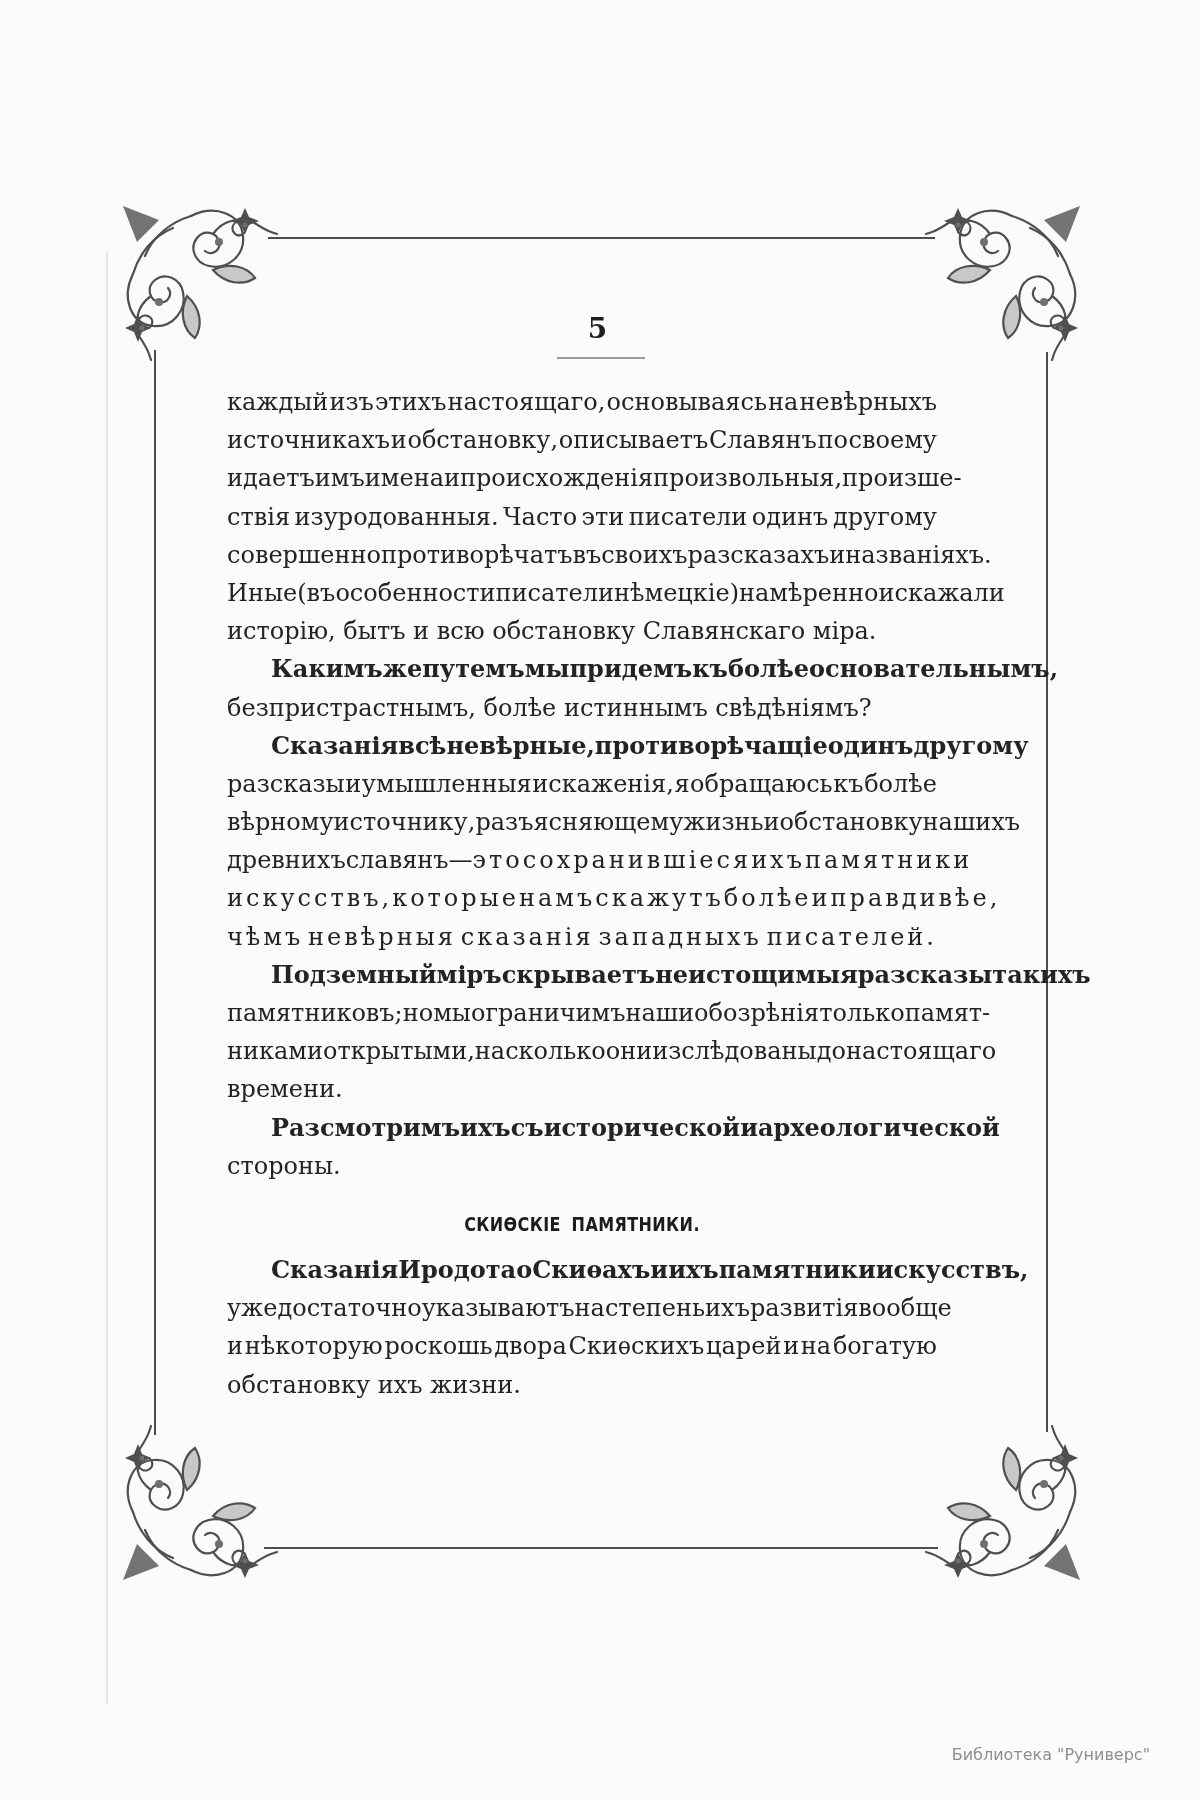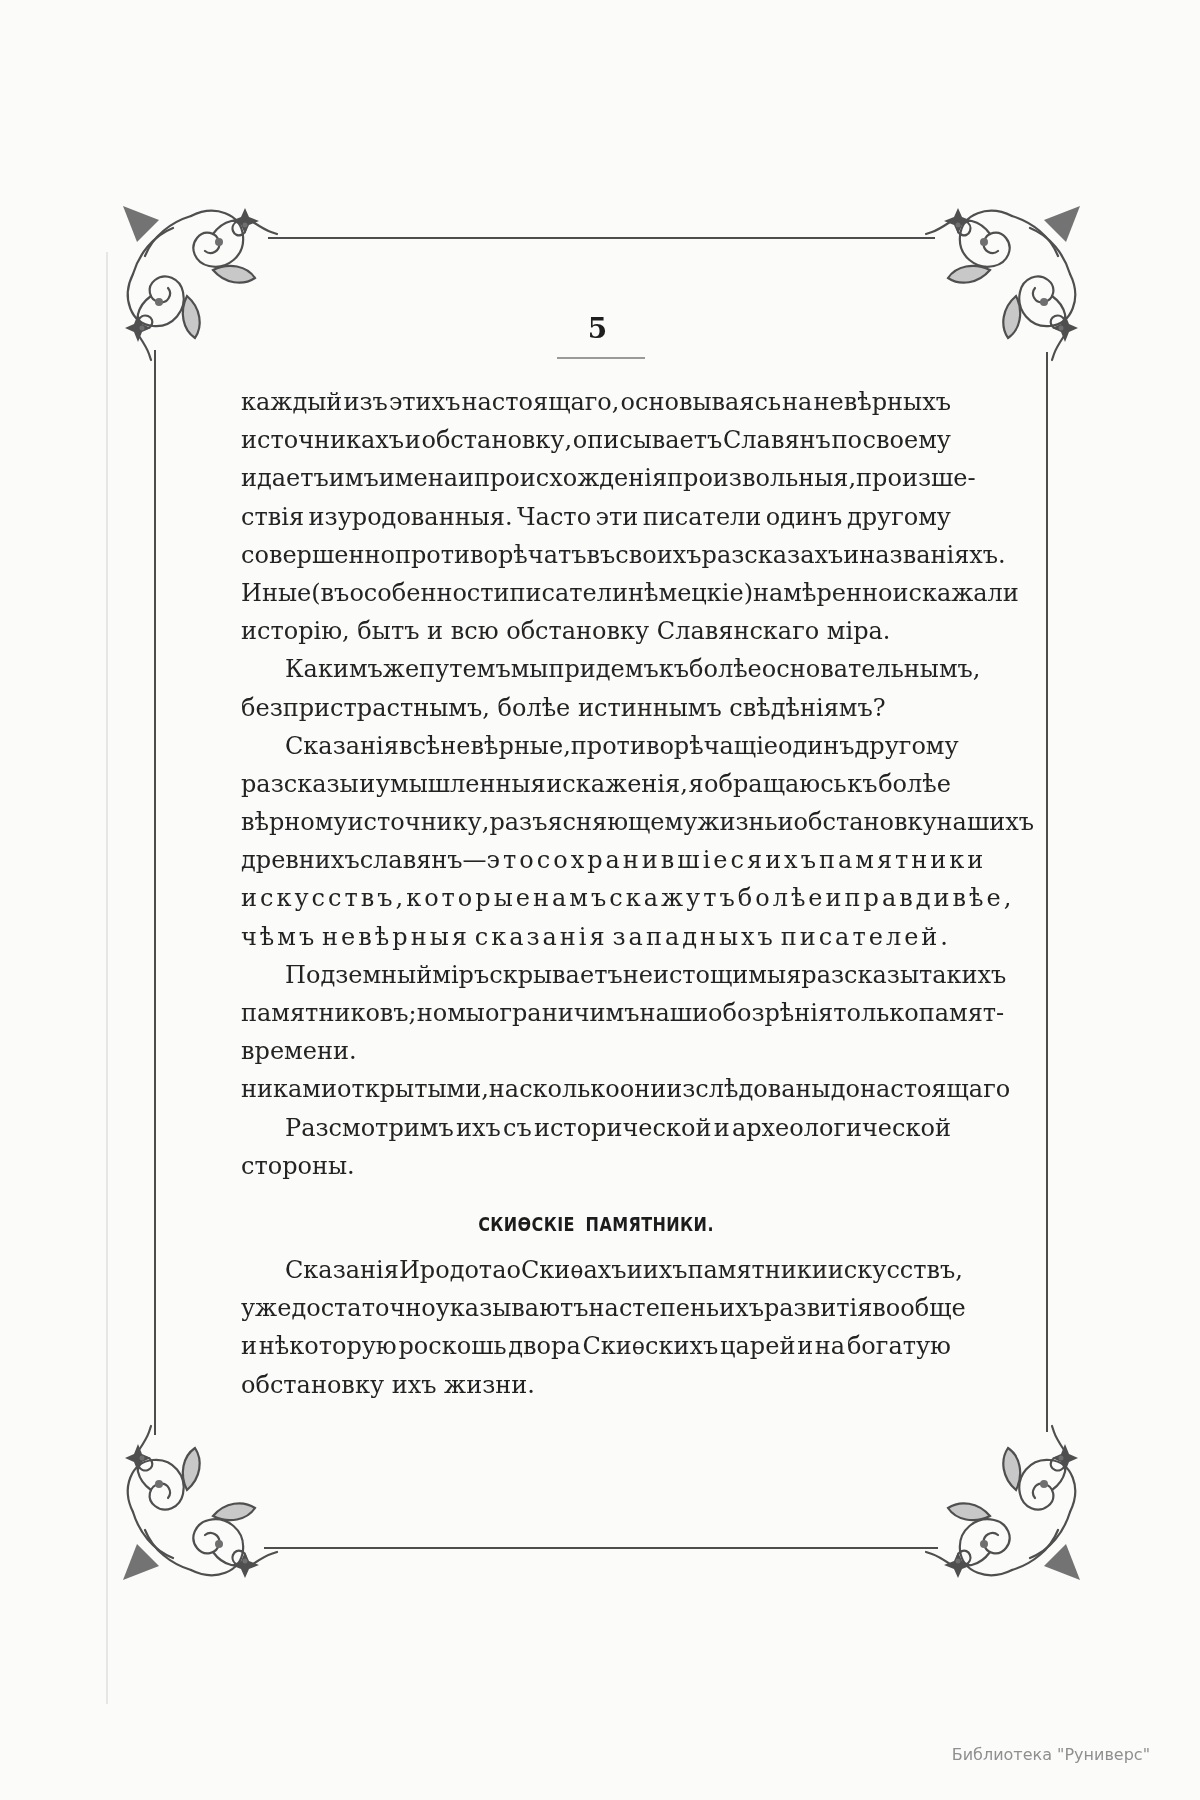--- a/index.html
+++ b/index.html
@@ -33,7 +33,7 @@
   .pagenum-rule{position:absolute;left:557px;top:357px;width:88px;height:2px;background:#9a9a9a;}
 
   .textcol{
-    position:absolute;left:241px;top:388px;width:710px;
+    position:absolute;left:227px;top:388px;width:710px;
     font-size:24px;color:#232323;
   }
   .para{margin:0;}

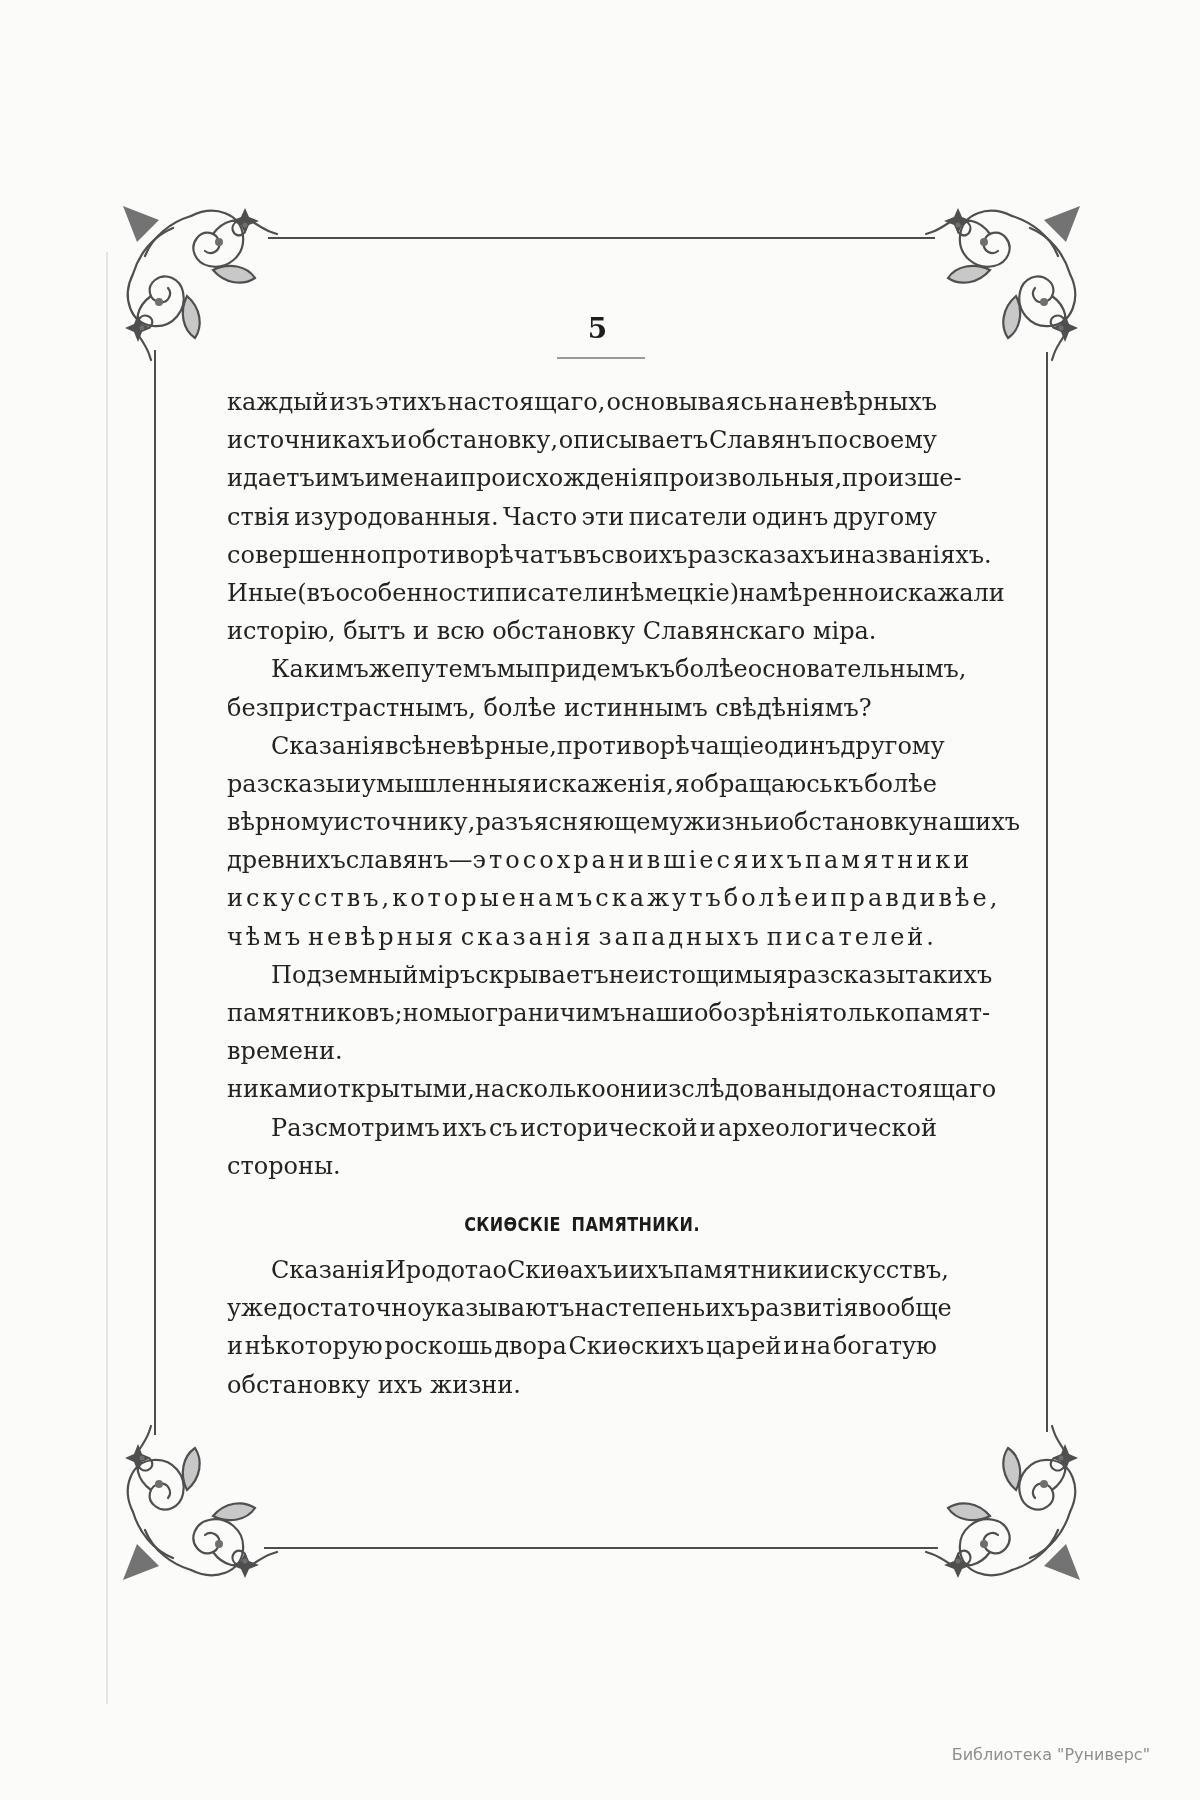--- a/index.html
+++ b/index.html
@@ -40,7 +40,7 @@
   .line{height:38.2px;line-height:28px;white-space:nowrap;}
   .line.just{display:flex;justify-content:space-between;align-items:flex-start;}
   .line.flow{display:block;}
-  .line.first{padding-left:44px;}
+  .line.first{padding-left:44px;font-weight:bold;}
   .sp{letter-spacing:3px;text-align:center;}
 
   .heading{

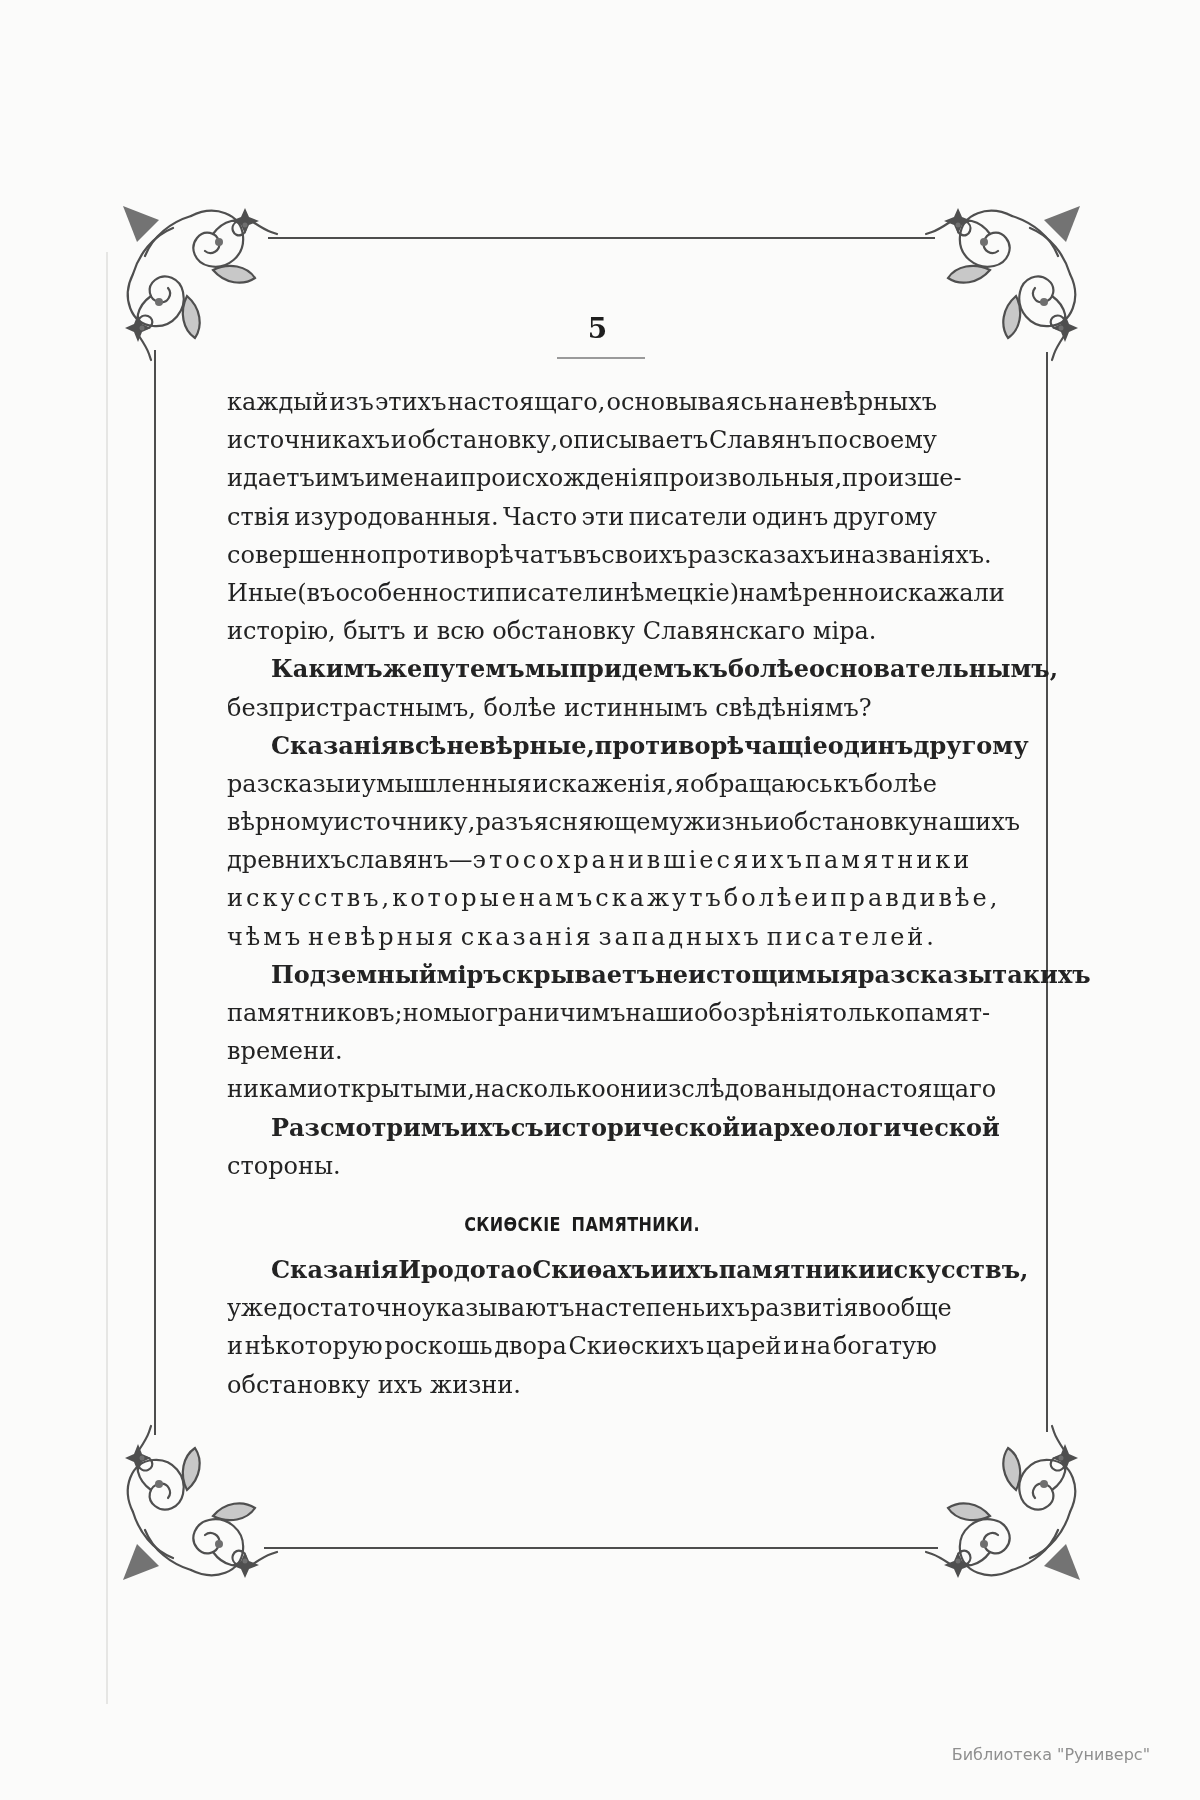--- a/index.html
+++ b/index.html
@@ -259,7 +259,6 @@
             <span>только</span>
             <span>памят-</span>
           </div>
-          <div class="line flow"><span>времени.</span></div>
           <div class="line just">
             <span>никами</span>
             <span>открытыми,</span>
@@ -269,6 +268,7 @@
             <span>до</span>
             <span>настоящаго</span>
           </div>
+          <div class="line flow"><span>времени.</span></div>
         </div>
         <div class="para">
           <div class="line just first">

